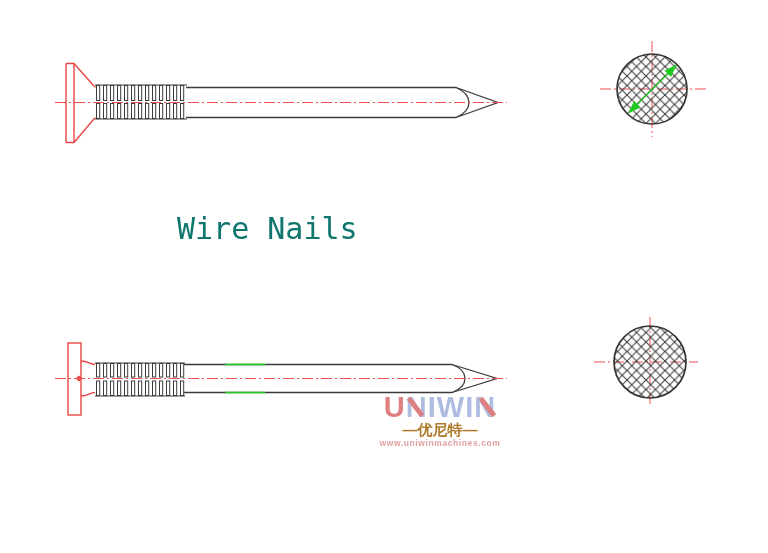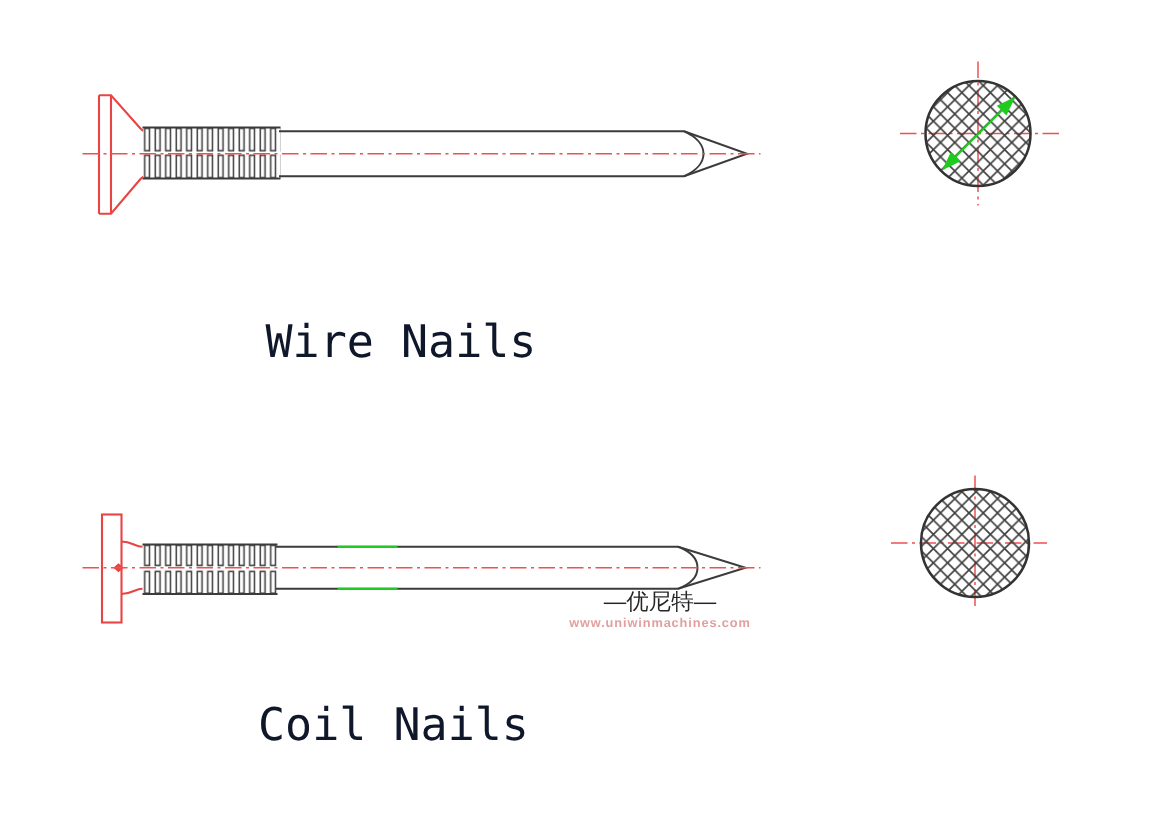--- a/index.html
+++ b/index.html
@@ -15,7 +15,7 @@
     position:absolute;
     font-family:"DejaVu Sans Mono", monospace;
     font-size:30px;
-    color:#0f172a;
+    color:#0f766e;
     letter-spacing:0px;
     white-space:nowrap;
   }

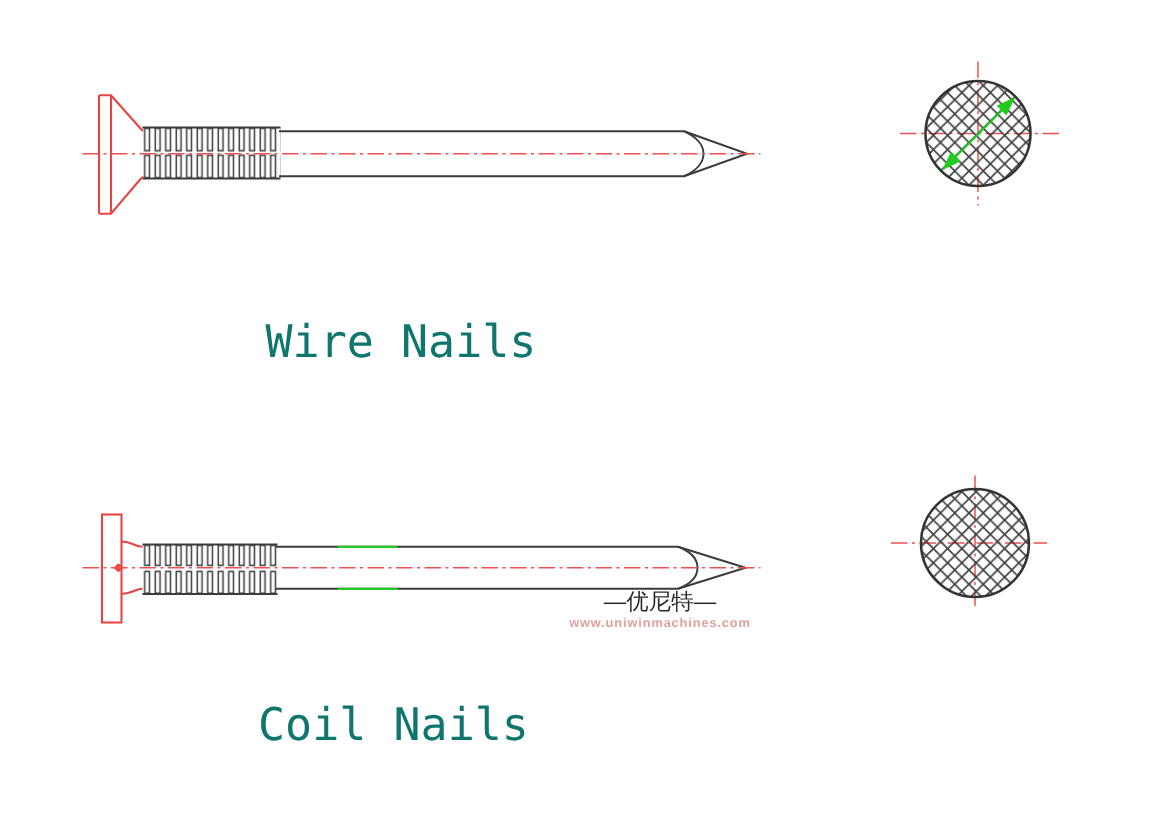--- a/index.html
+++ b/index.html
@@ -141,6 +141,11 @@
   <div id="coil-label" class="cad-label">Coil Nails</div>
 
   <div id="logo">
+    <div class="brand">
+      <span class="lt-red">U</span><span class="lt-blue">N</span><span class="lt-blue">I</span><span class="lt-blue">W</span><span class="lt-blue">I</span><span class="lt-blue">N</span>
+      <span id="n-diag-1" class="n-diag"></span>
+      <span id="n-diag-2" class="n-diag"></span>
+    </div>
     <div class="tagline">—优尼特—</div>
     <div class="website">www.uniwinmachines.com</div>
   </div>

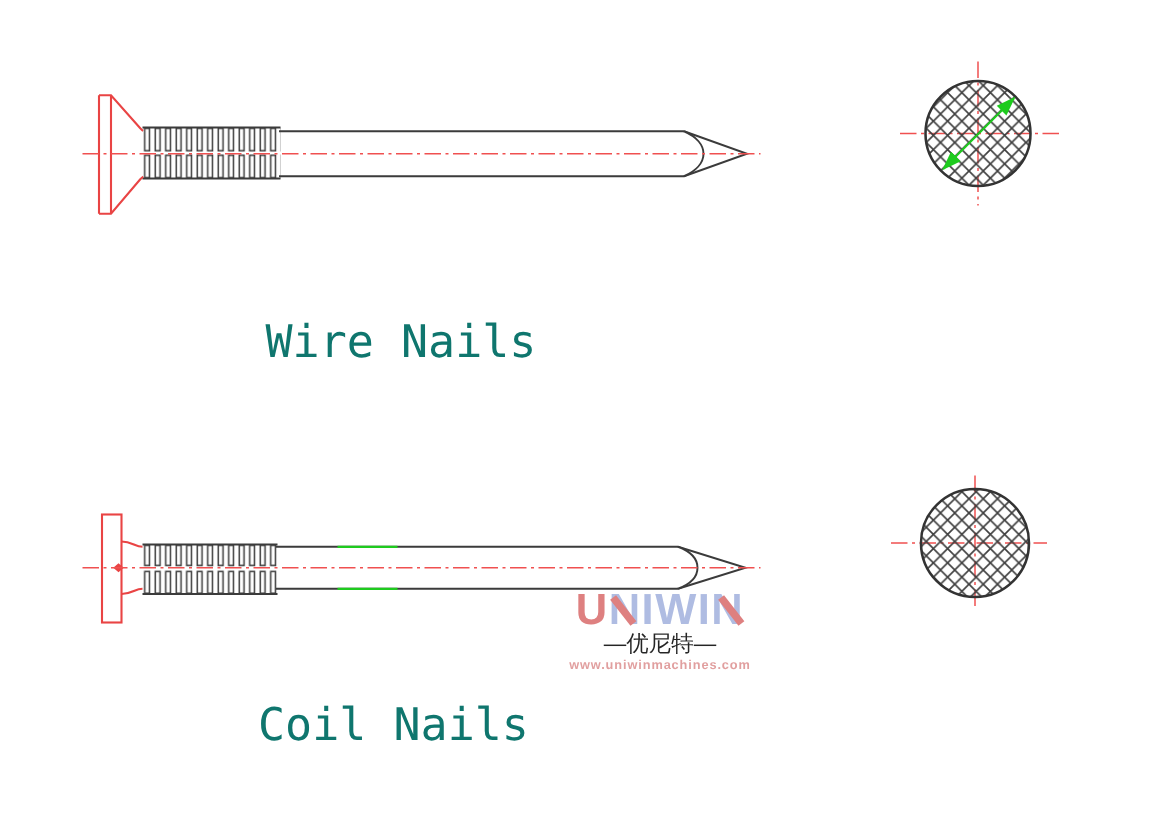--- a/index.html
+++ b/index.html
@@ -48,7 +48,7 @@
   #n-diag-2{left:110px;}
   #logo .tagline{
     font-size:15px;line-height:16px;margin-top:1px;
-    color:#000000;font-weight:normal;white-space:nowrap;
+    color:#a16207;font-weight:bold;white-space:nowrap;
   }
   #logo .website{
     font-size:8.5px;line-height:10px;

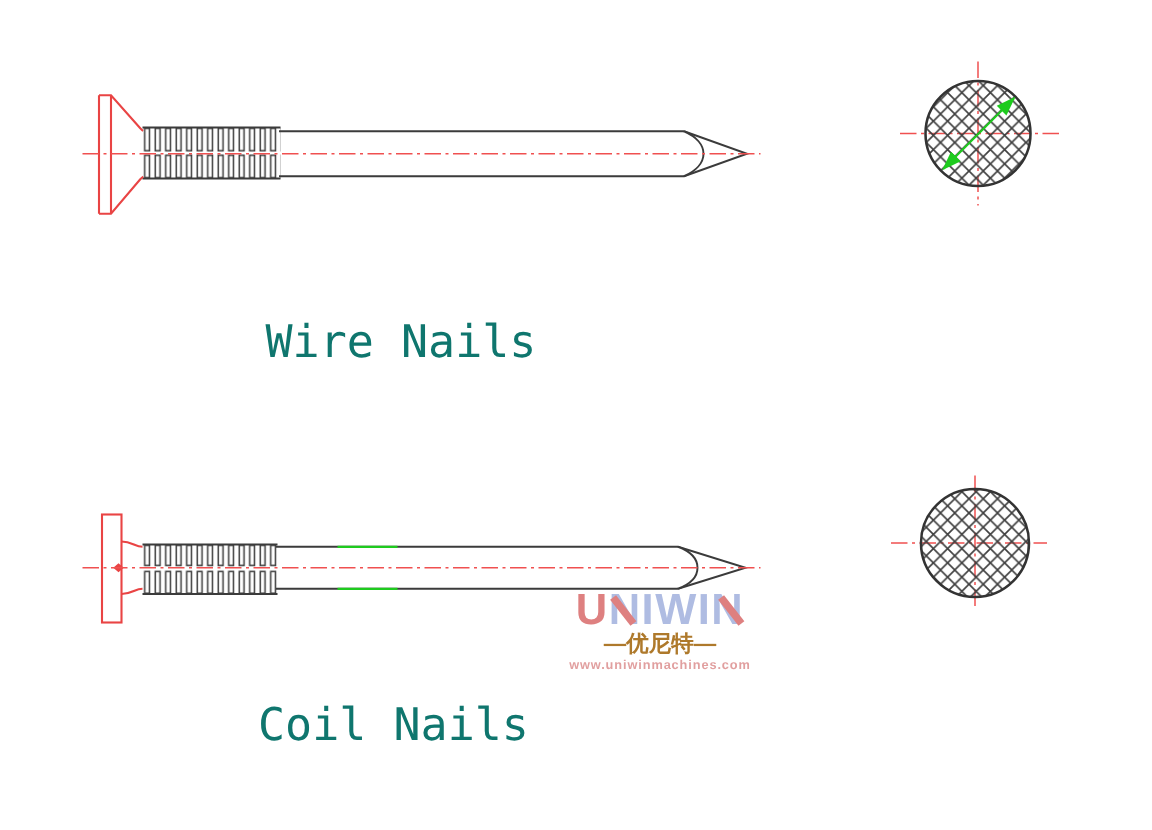--- a/index.html
+++ b/index.html
@@ -138,7 +138,6 @@
   </svg>
 
   <div id="wire-label" class="cad-label">Wire Nails</div>
-  <div id="coil-label" class="cad-label">Coil Nails</div>
 
   <div id="logo">
     <div class="brand">

